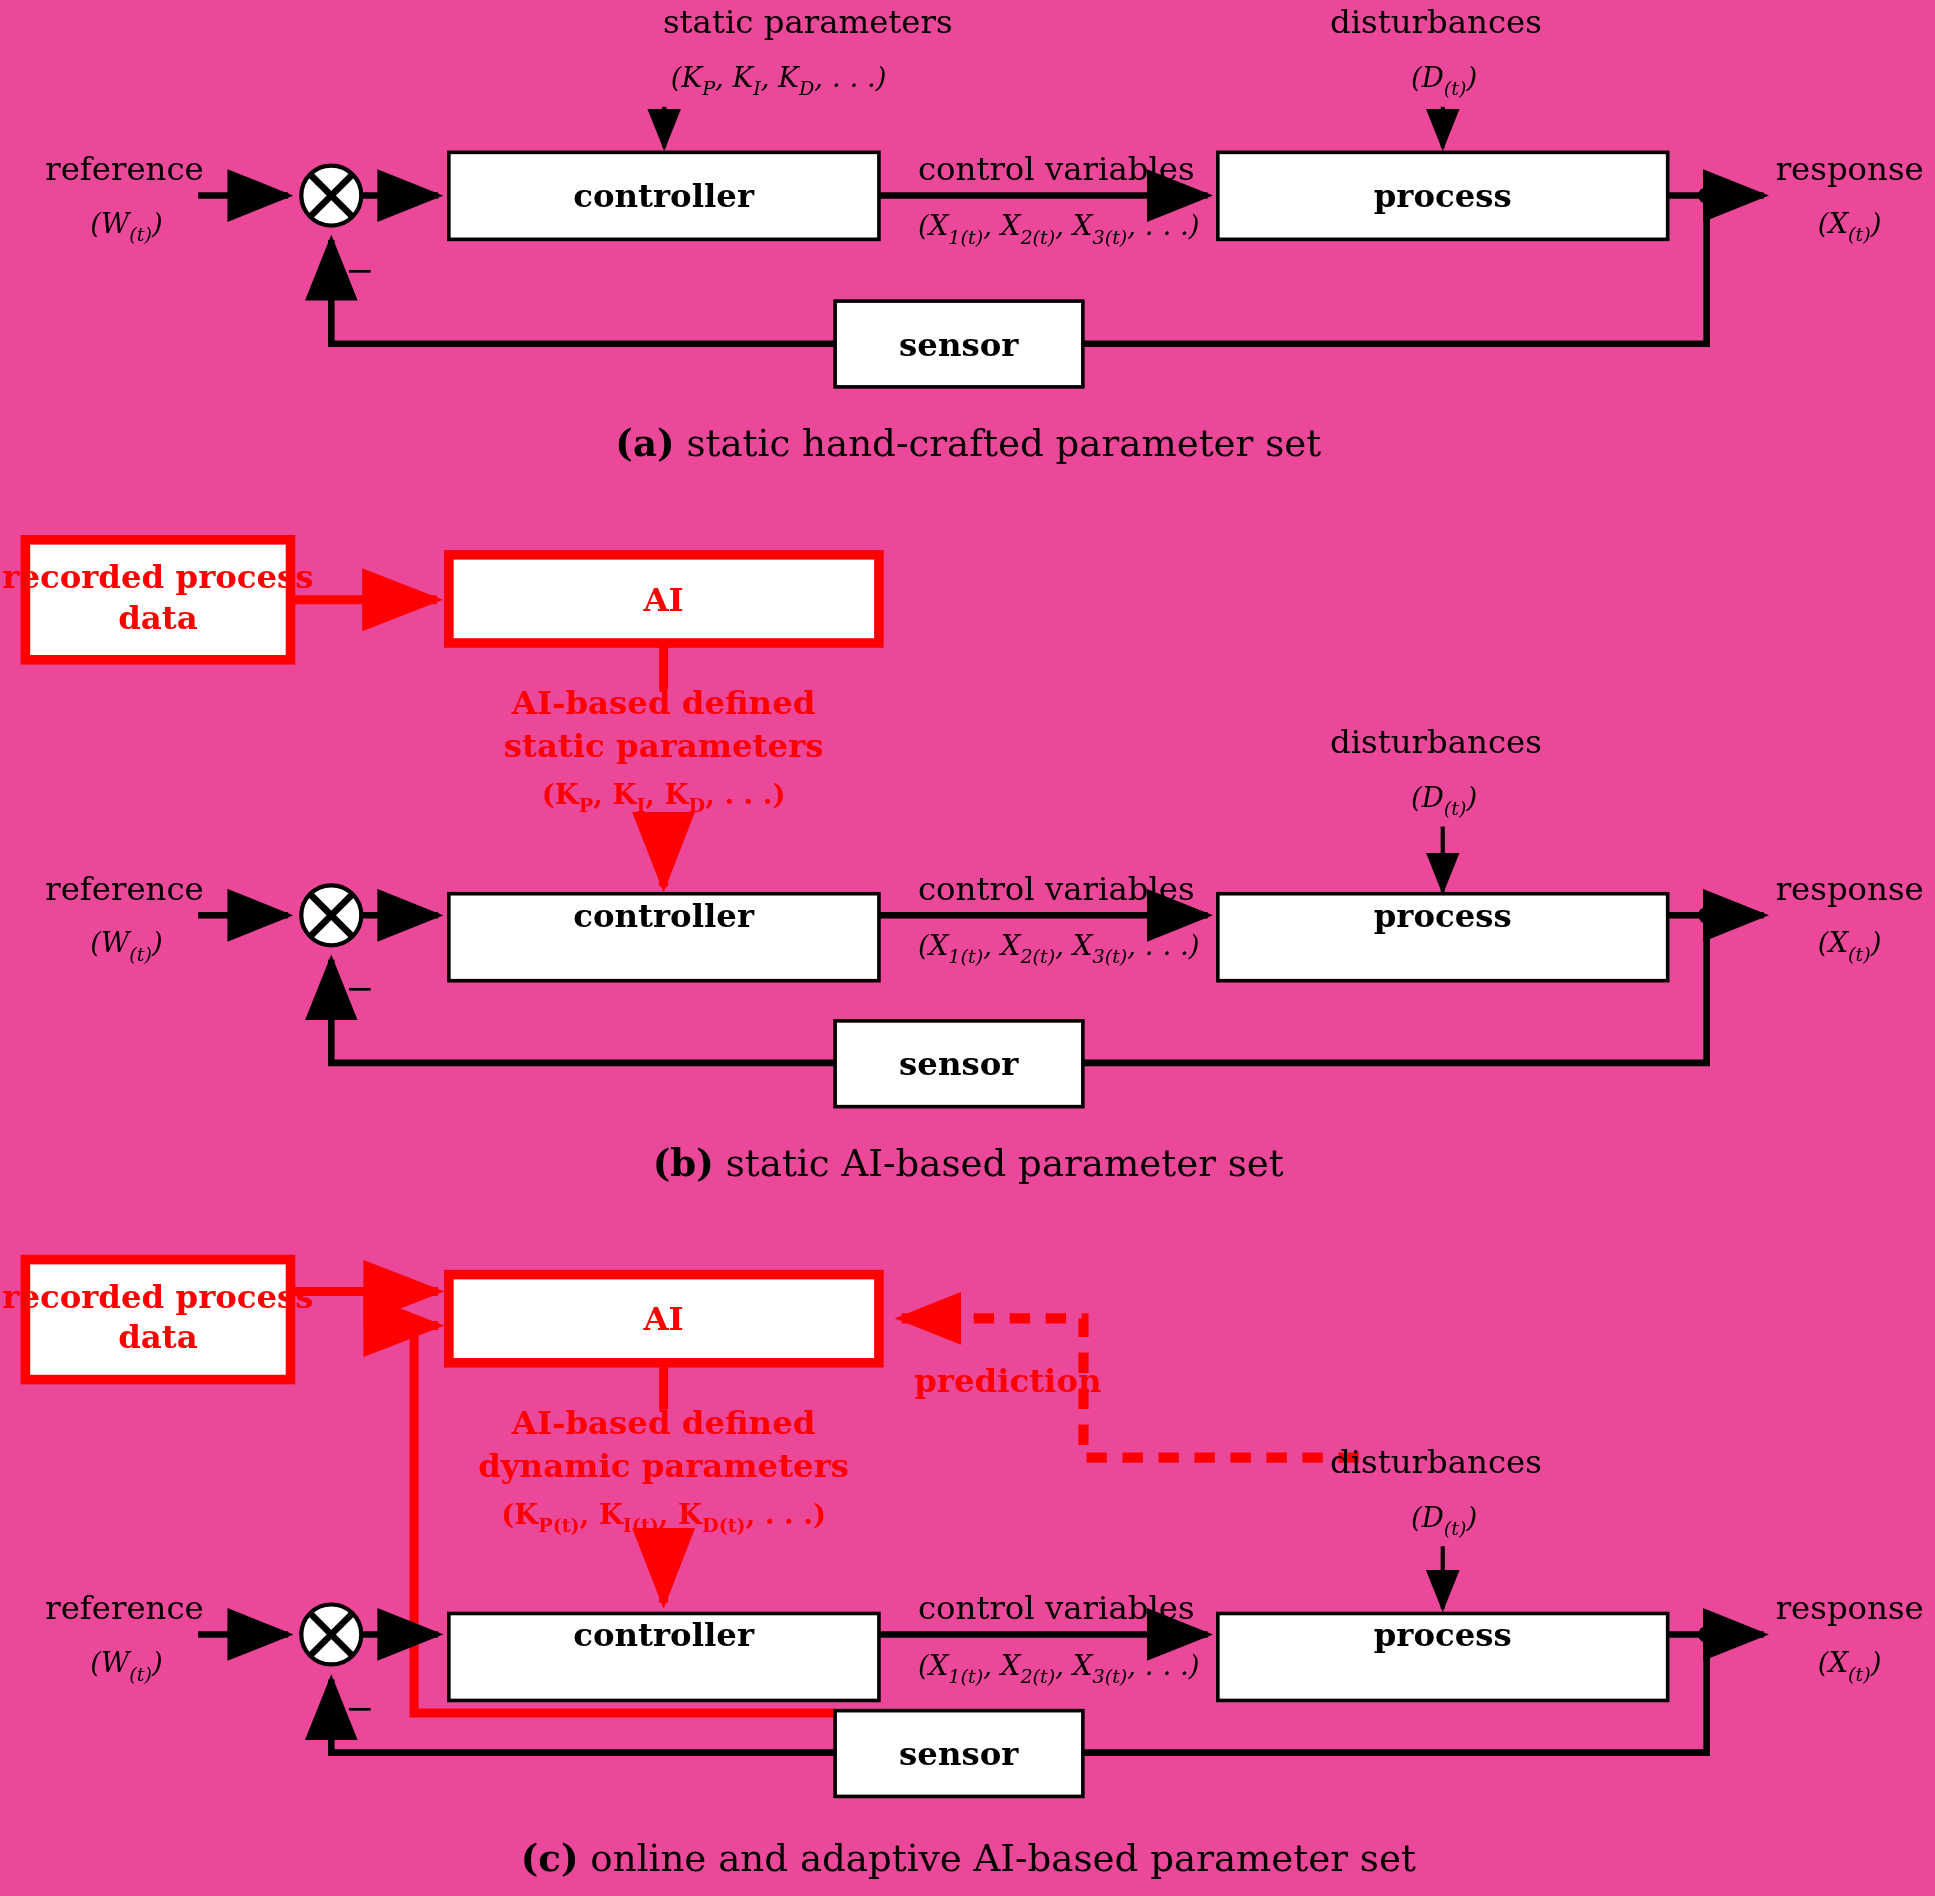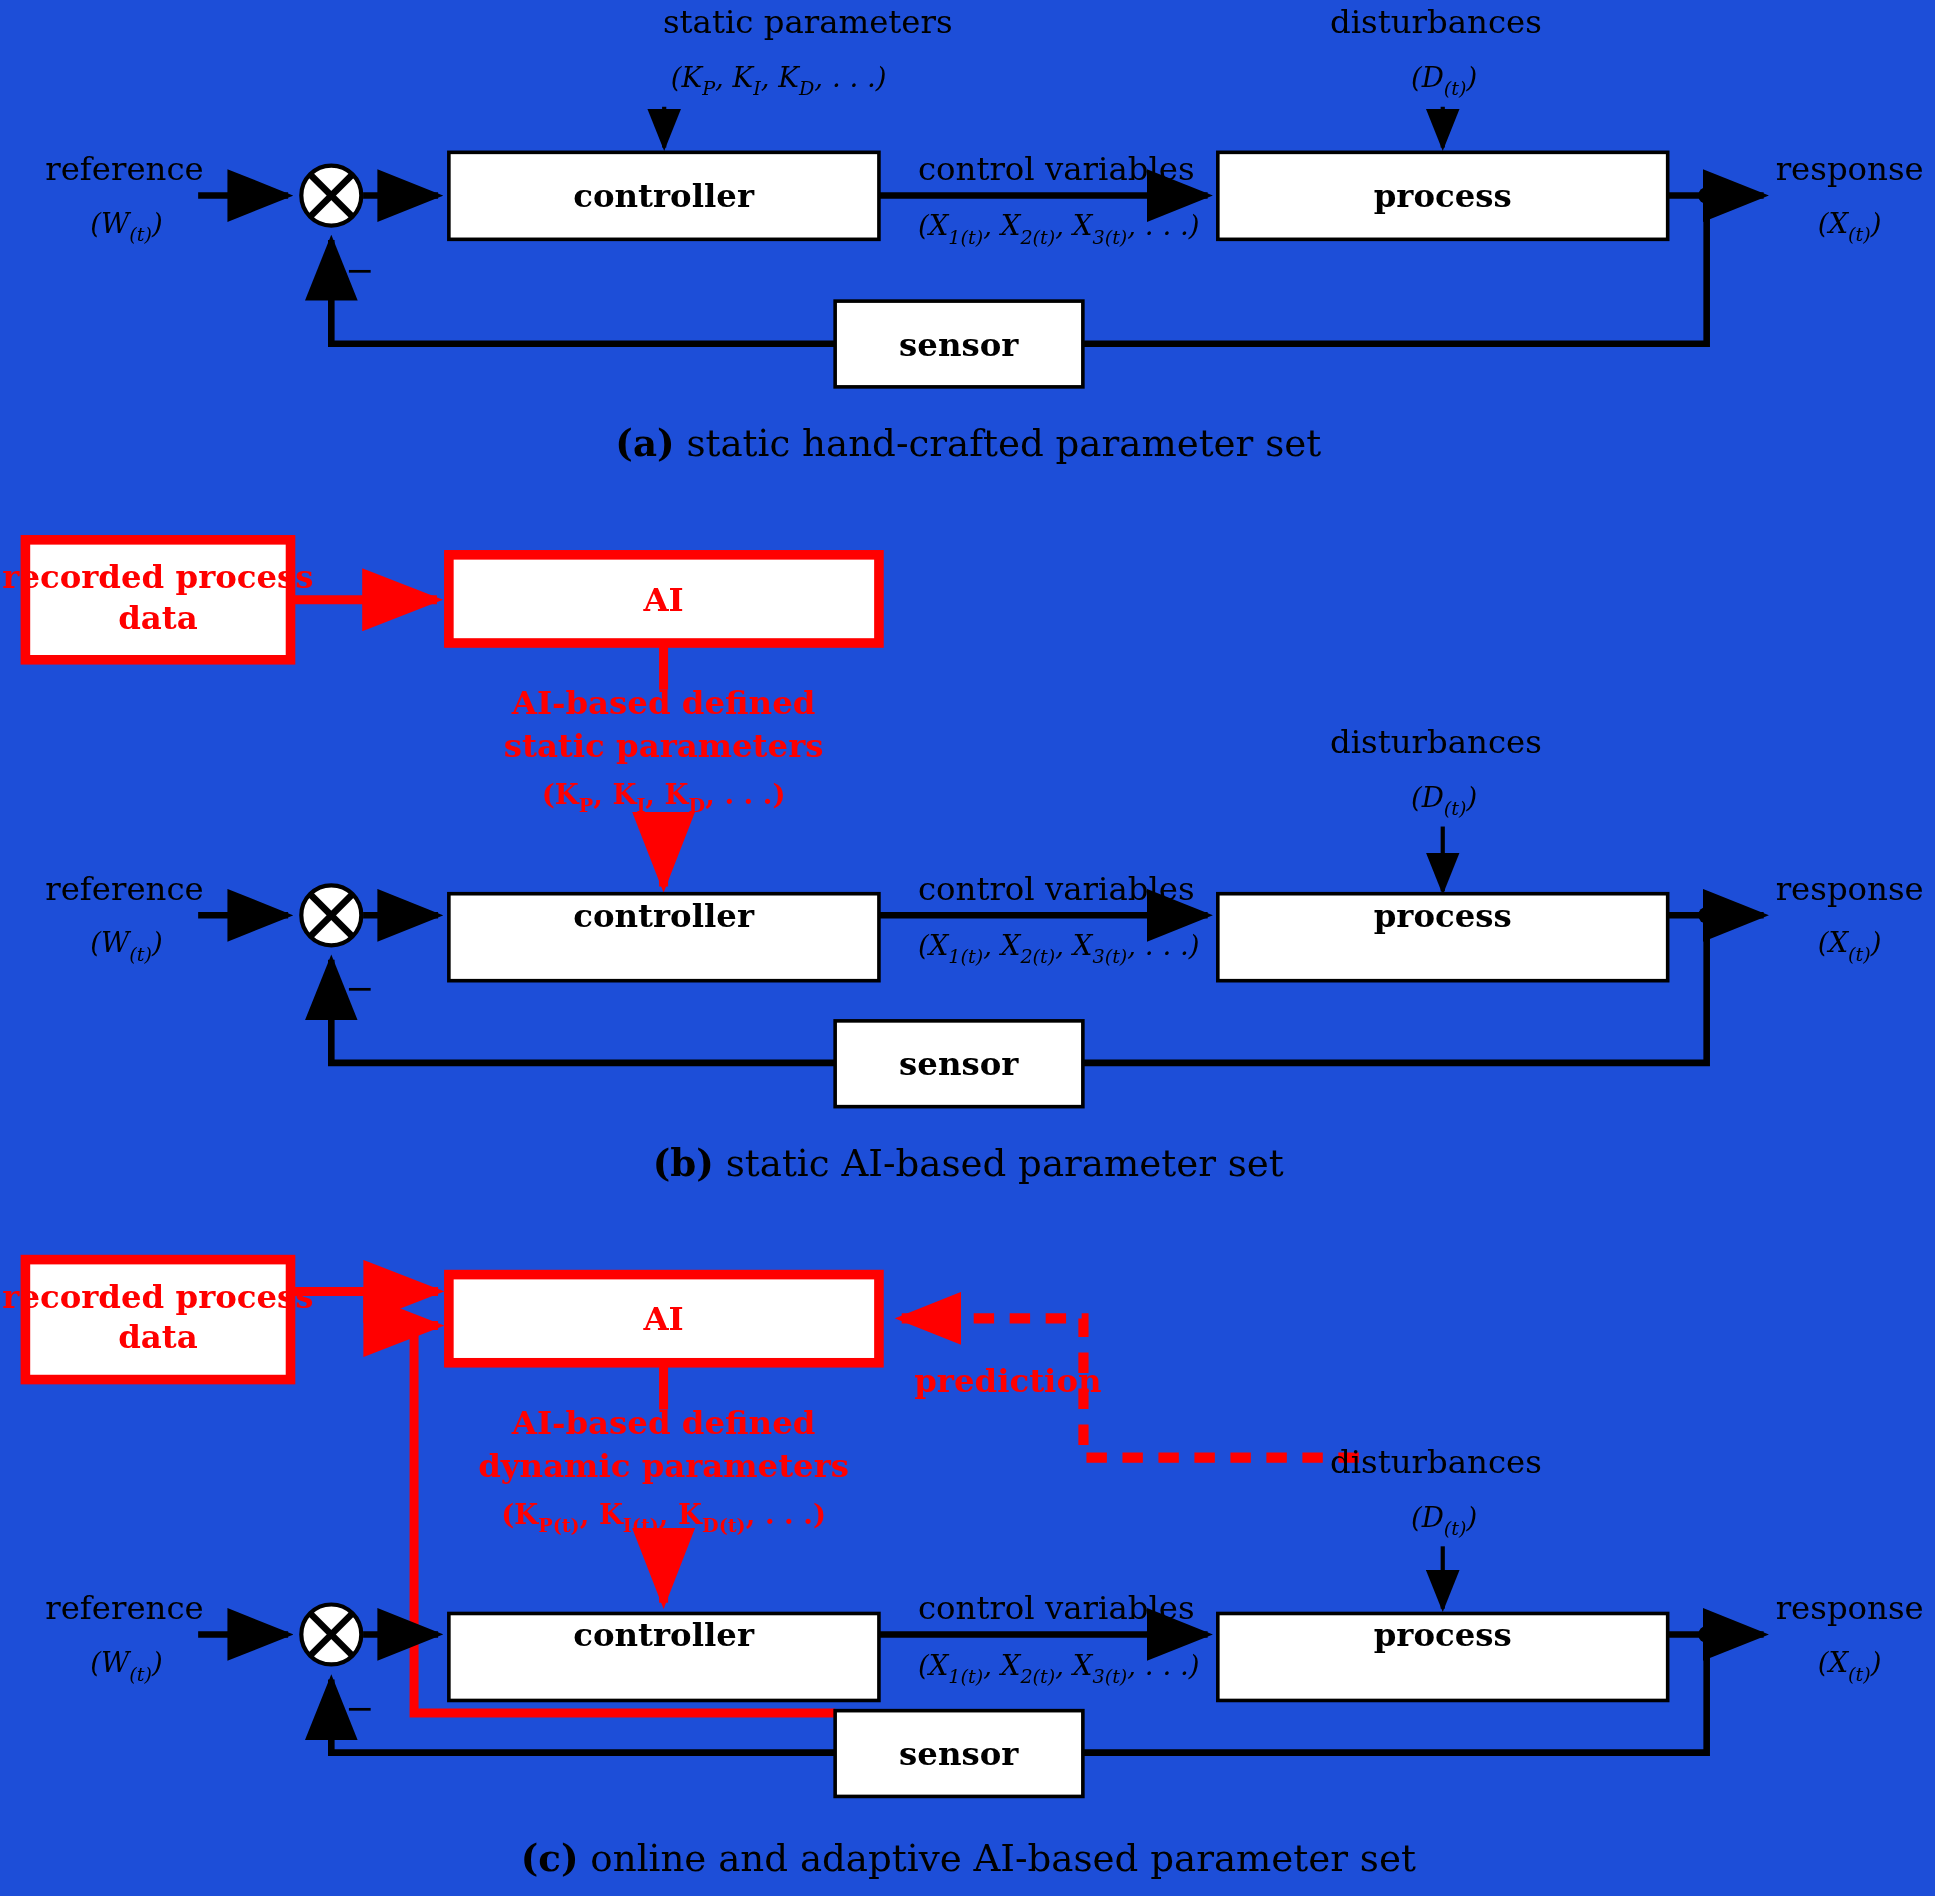--- a/index.html
+++ b/index.html
@@ -4,7 +4,7 @@
 <style>
   html,body{margin:0;padding:0;background:#fff;}
   body{font-family:"DejaVu Serif", serif;}
-  #root{position:relative;width:1936px;height:1896px;background:#1d4ed8;overflow:hidden;}
+  #root{position:relative;width:1936px;height:1896px;background:#ec4899;overflow:hidden;}
   svg#diagram{position:absolute;top:0;left:0;width:1936px;height:1896px;}
   .blk-txt{font-family:"DejaVu Serif",serif;font-weight:bold;font-size:54px;fill:#000;}
   .lbl{font-family:"DejaVu Serif",serif;font-size:54px;fill:#000;}

